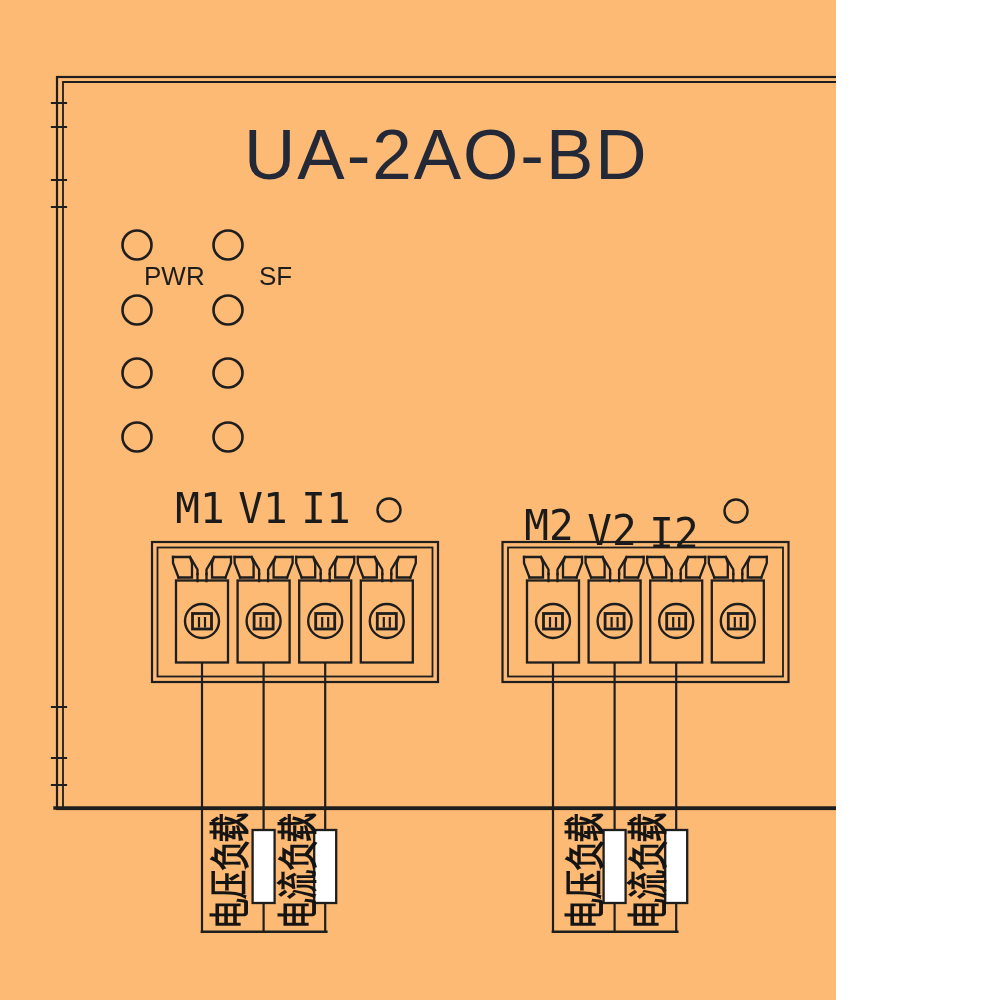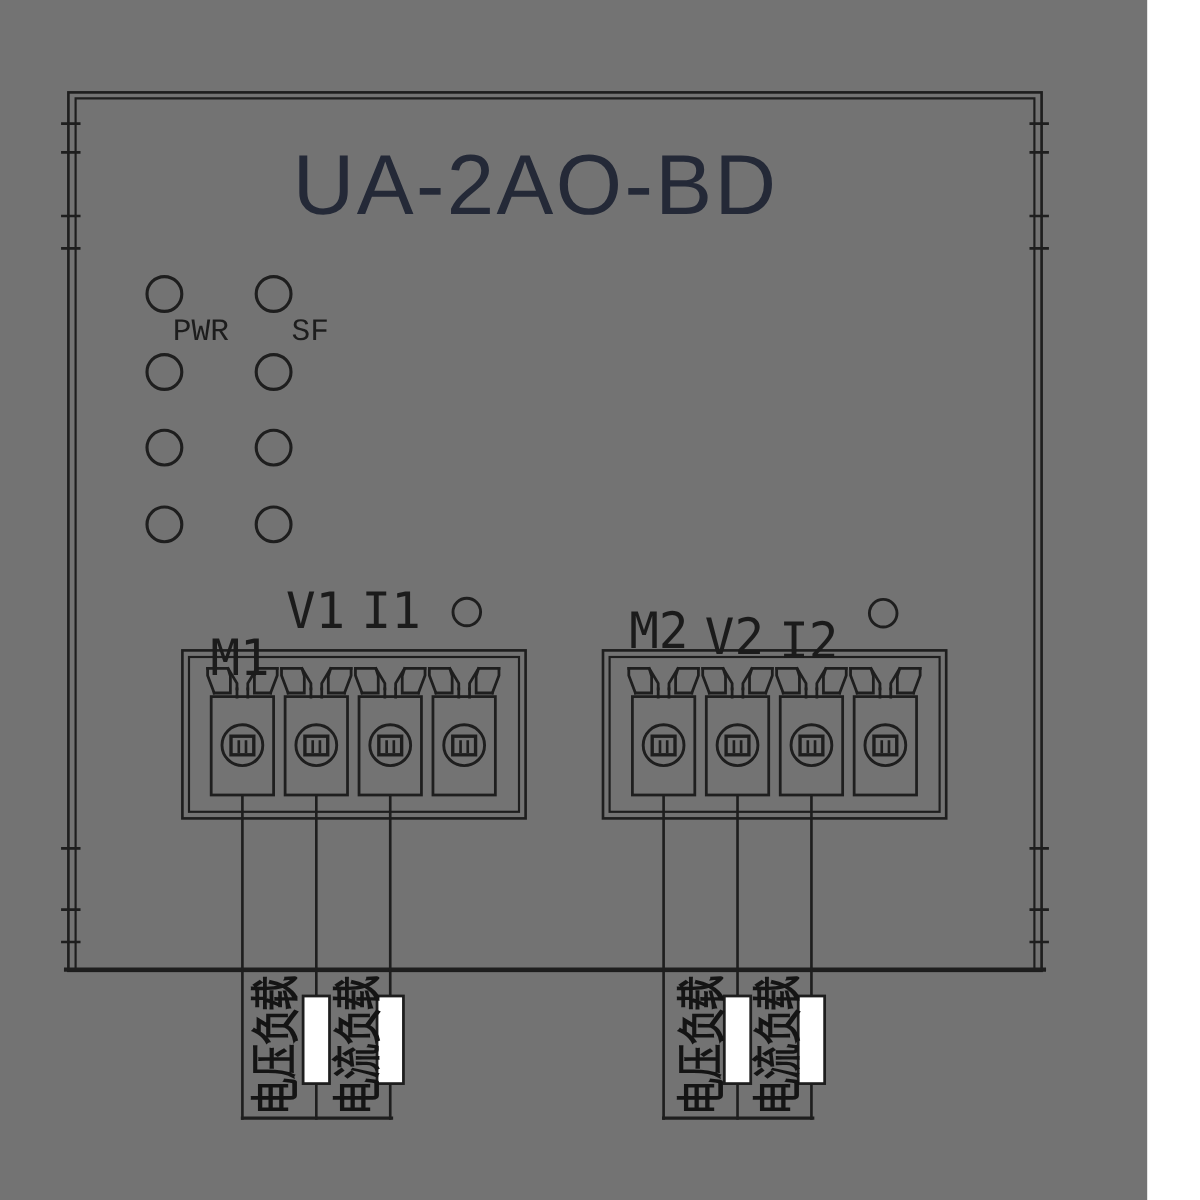--- a/index.html
+++ b/index.html
@@ -5,8 +5,8 @@
   html,body{margin:0;padding:0;background:#ffffff;}
   .canvas{
     position:relative;
-    width:956px;height:1000px;
-    background:#737373;
+    width:836px;height:1000px;
+    background:#fdba74;
     overflow:hidden;
     font-family:"Liberation Sans", sans-serif;
   }

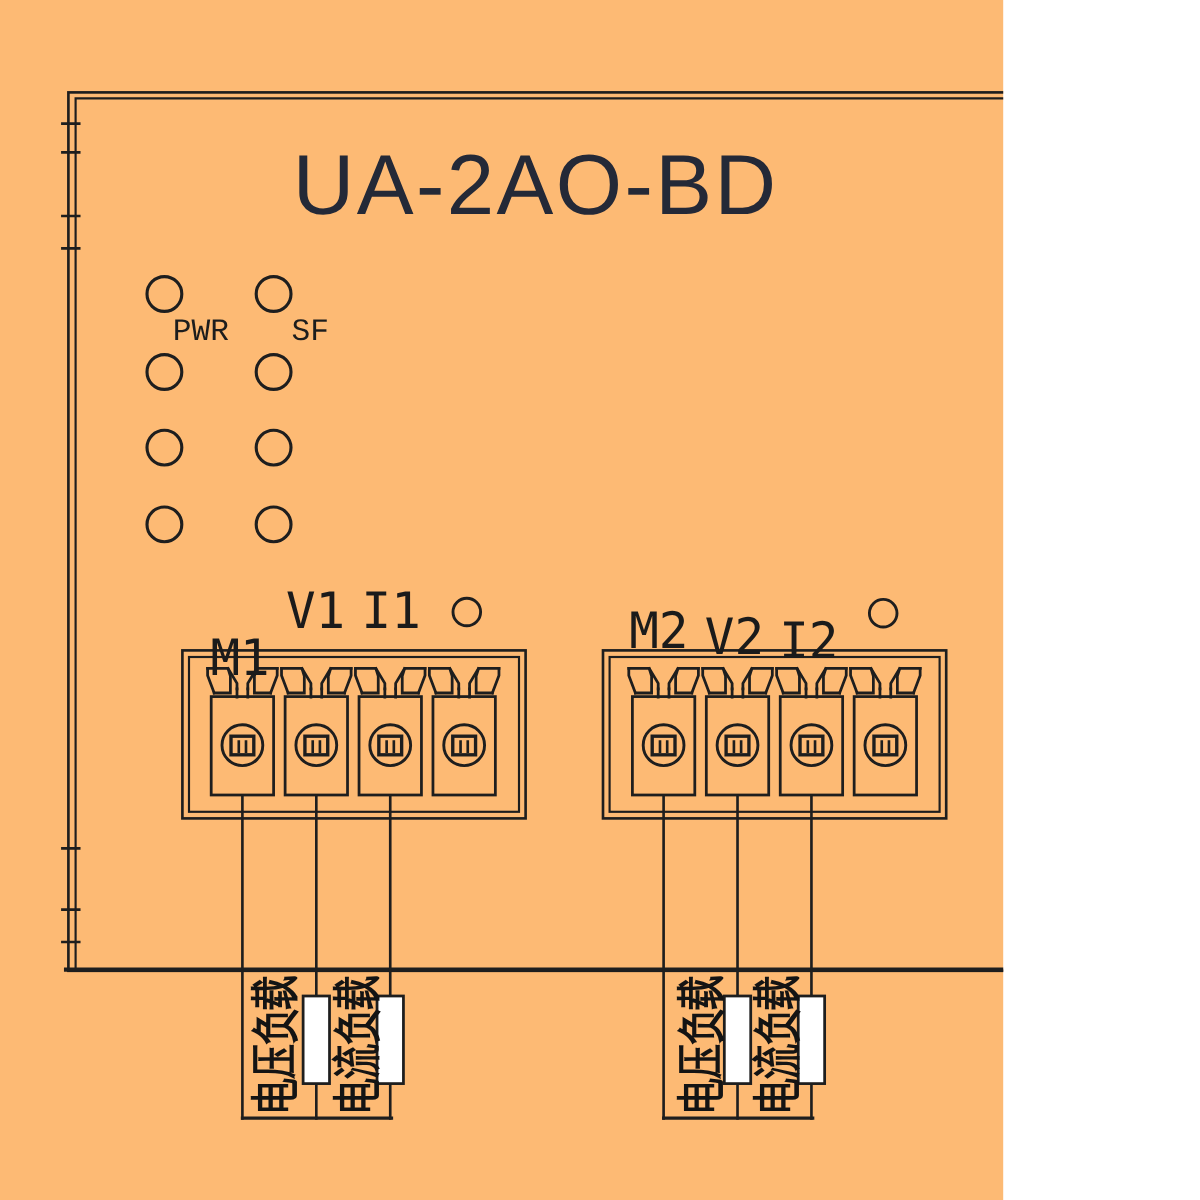--- a/index.html
+++ b/index.html
@@ -20,7 +20,7 @@
     color:#242937;
   }
   .led-label{
-    font-family:Liberation Mono, monospace;
+    font-family:Liberation Sans, sans-serif;
     font-size:26px;
     color:#1d1d1d;
   }

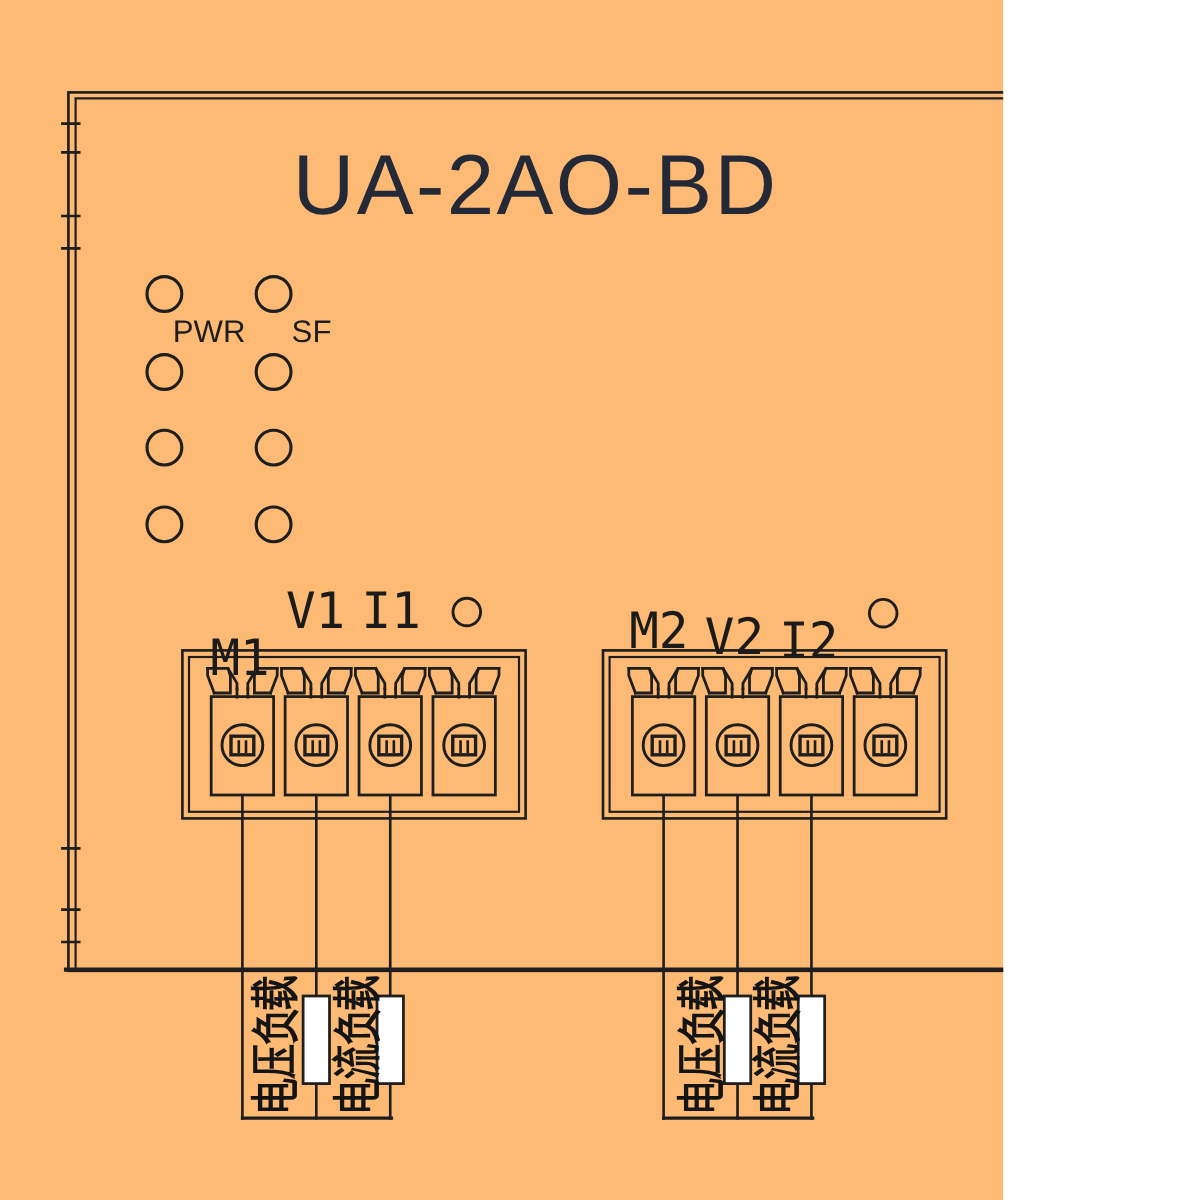--- a/index.html
+++ b/index.html
@@ -138,7 +138,7 @@
   <div class="txt title" style="left:244px; top:114px;">UA-2AO-BD</div>
 
   <div class="txt led-label" style="left:144px; top:261px;">PWR</div>
-  <div class="txt led-label" style="left:243px; top:261px;">SF</div>
+  <div class="txt led-label" style="left:259px; top:261px;">SF</div>
 
   <div class="txt term-label" style="left:200px; top:485px;margin-top:39px;">M1</div>
   <div class="txt term-label" style="left:263px; top:485px;text-align:right;">V1</div>

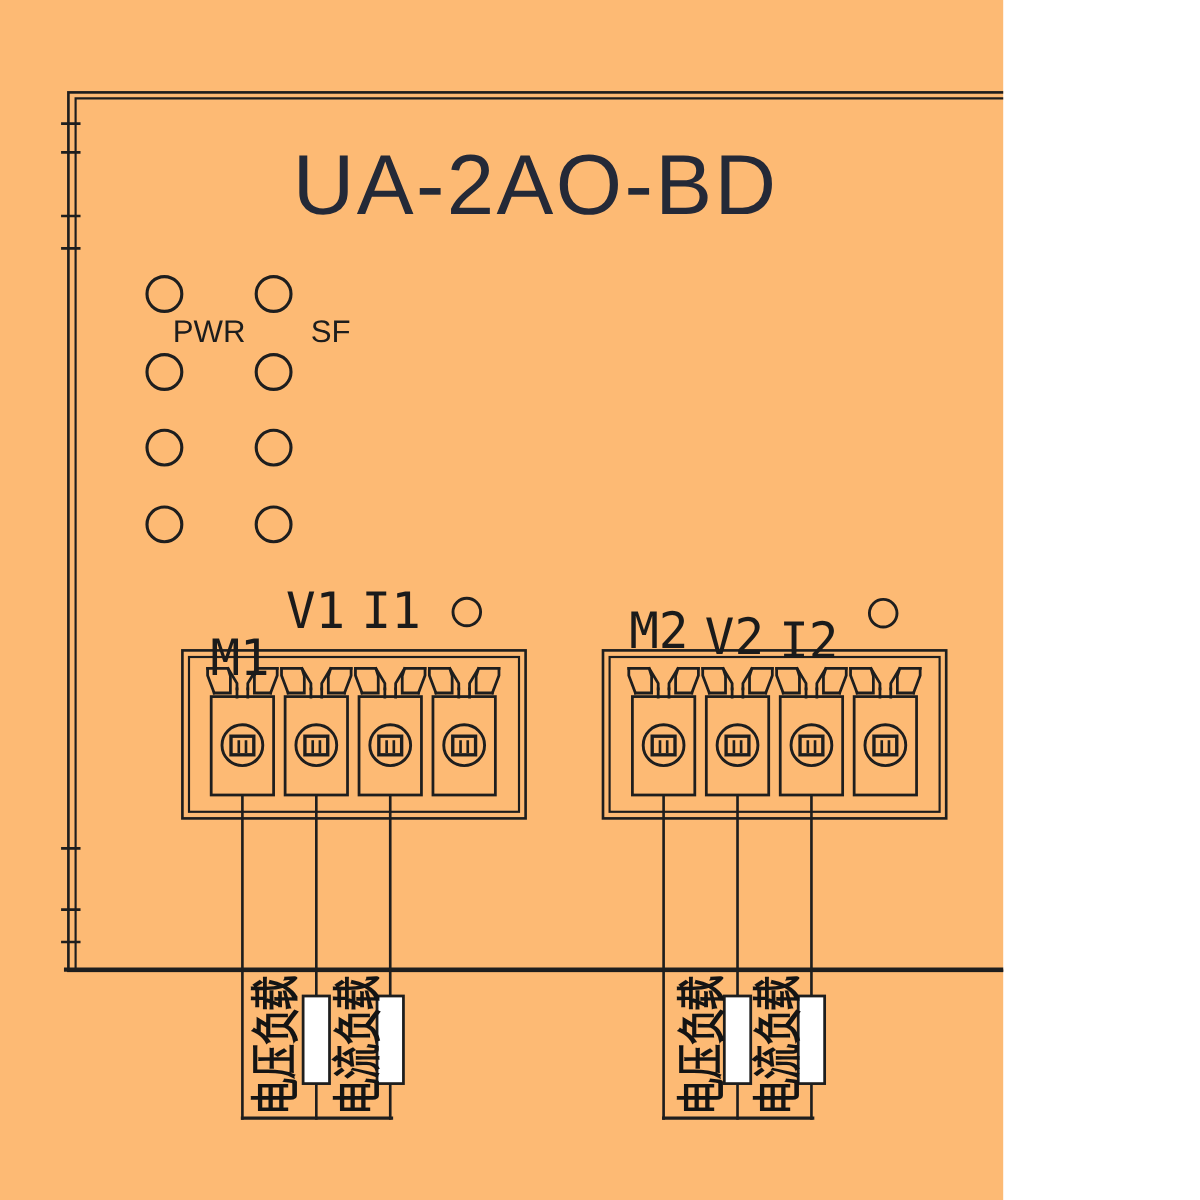--- a/index.html
+++ b/index.html
@@ -140,7 +140,7 @@
   <div class="txt led-label" style="left:144px; top:261px;">PWR</div>
   <div class="txt led-label" style="left:259px; top:261px;">SF</div>
 
-  <div class="txt term-label" style="left:200px; top:485px;margin-top:39px;">M1</div>
+  <div class="txt term-label" style="left:200px; top:485px;">M1</div>
   <div class="txt term-label" style="left:263px; top:485px;text-align:right;">V1</div>
   <div class="txt term-label" style="left:326px; top:485px;">I1</div>
 

